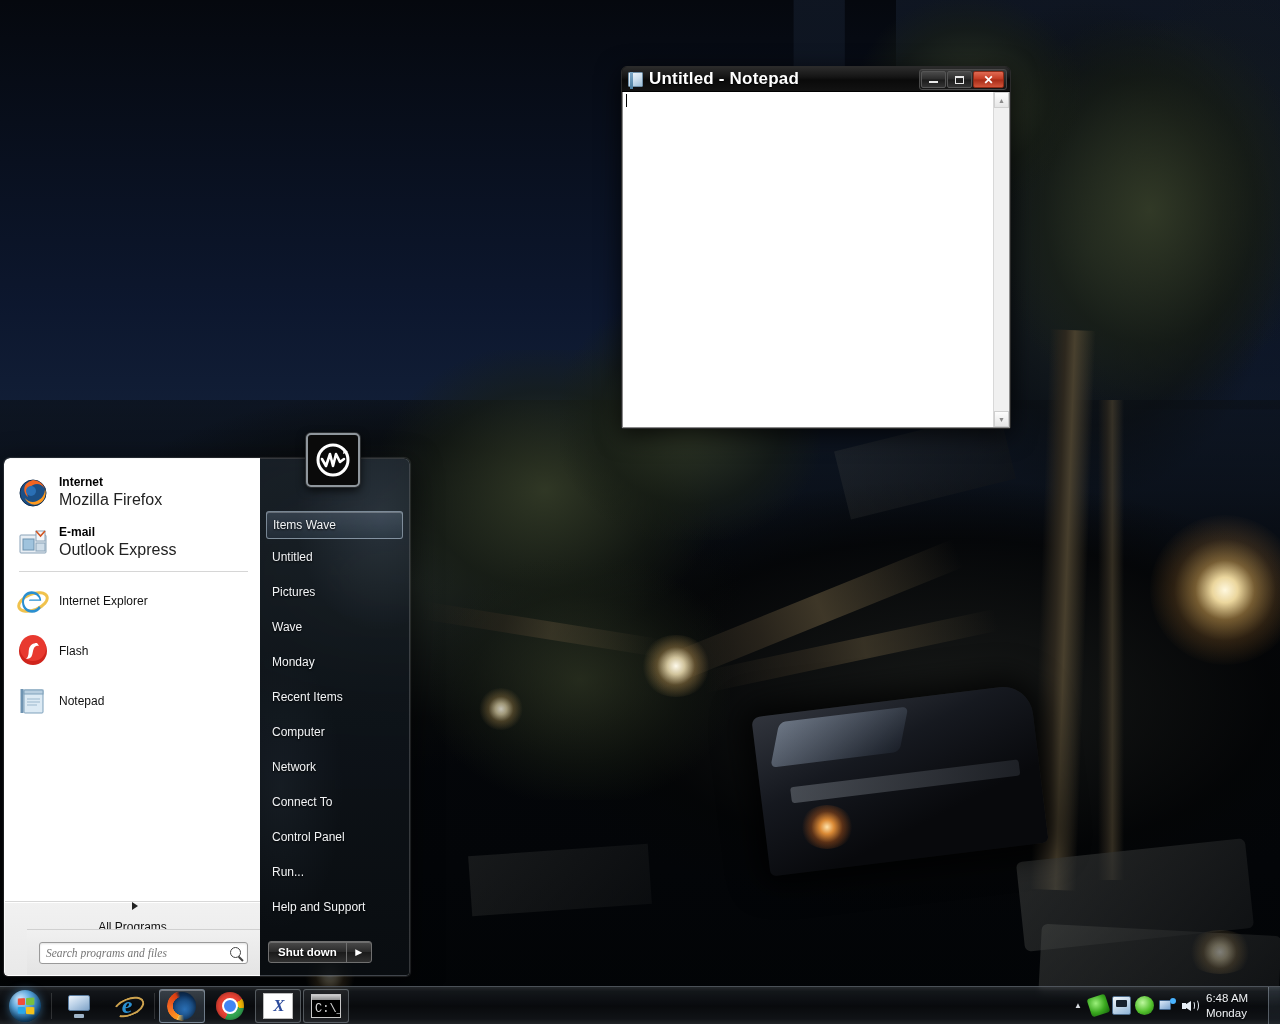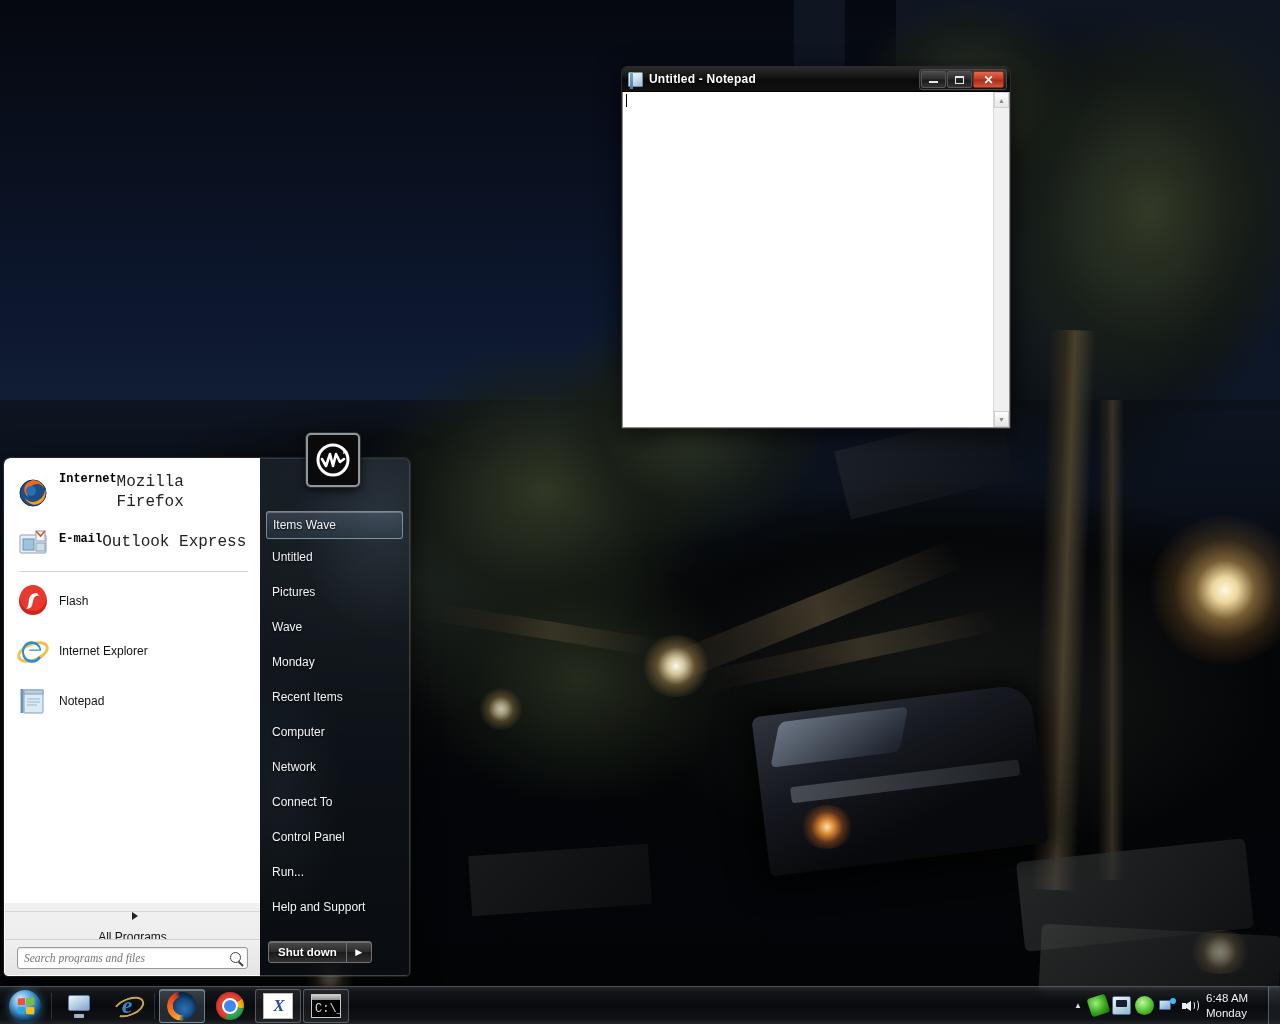--- a/index.html
+++ b/index.html
@@ -115,7 +115,7 @@
     background: linear-gradient(180deg,#7fa8c7,#4a7c9e);
   }
   #np-title {
-    color:#fff; font-size:12px; font-weight:bold;
+    color:#fff; font-size:17px; font-weight:bold;
     font-family:"Liberation Sans", sans-serif;
     text-shadow: 0 1px 1px #000;
     letter-spacing:.2px;

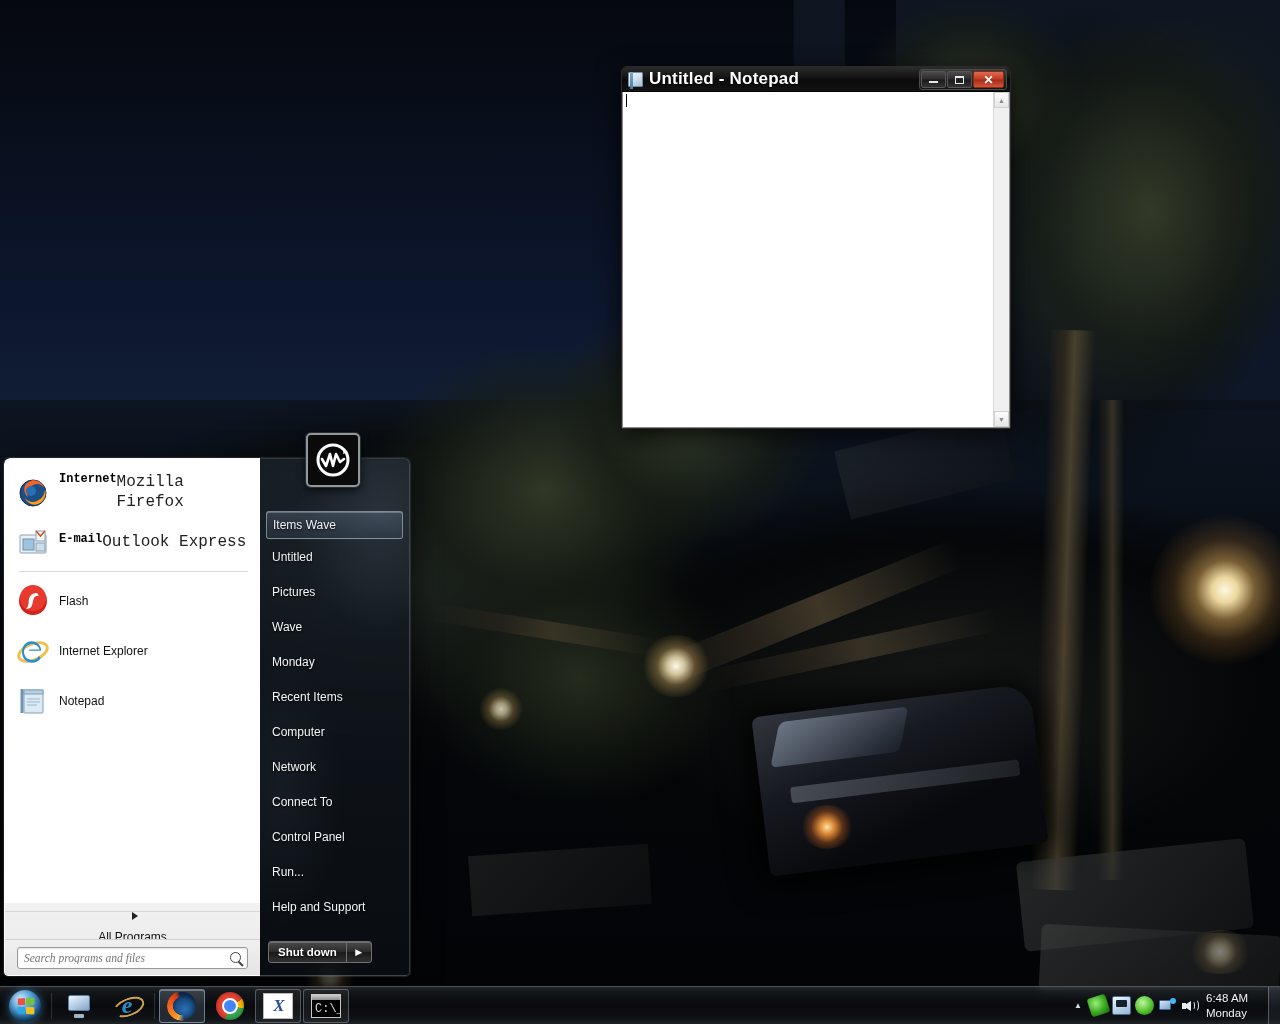--- a/index.html
+++ b/index.html
@@ -201,7 +201,7 @@
     cursor:default;
   }
   .sm-item .sm-ico { width:32px;height:32px;flex:none;position:relative;}
-  .sm-item .sm-text { display:flex; flex-direction:row; line-height:1.25;font-family:Liberation Mono, monospace; }
+  .sm-item .sm-text { display:flex; flex-direction:column; line-height:1.25; }
   .sm-title { font-size:12px; font-weight:bold; color:#000; }
   .sm-sub { font-size:16px; color:#222; }
   .sm-single { font-size:12px; color:#111; }

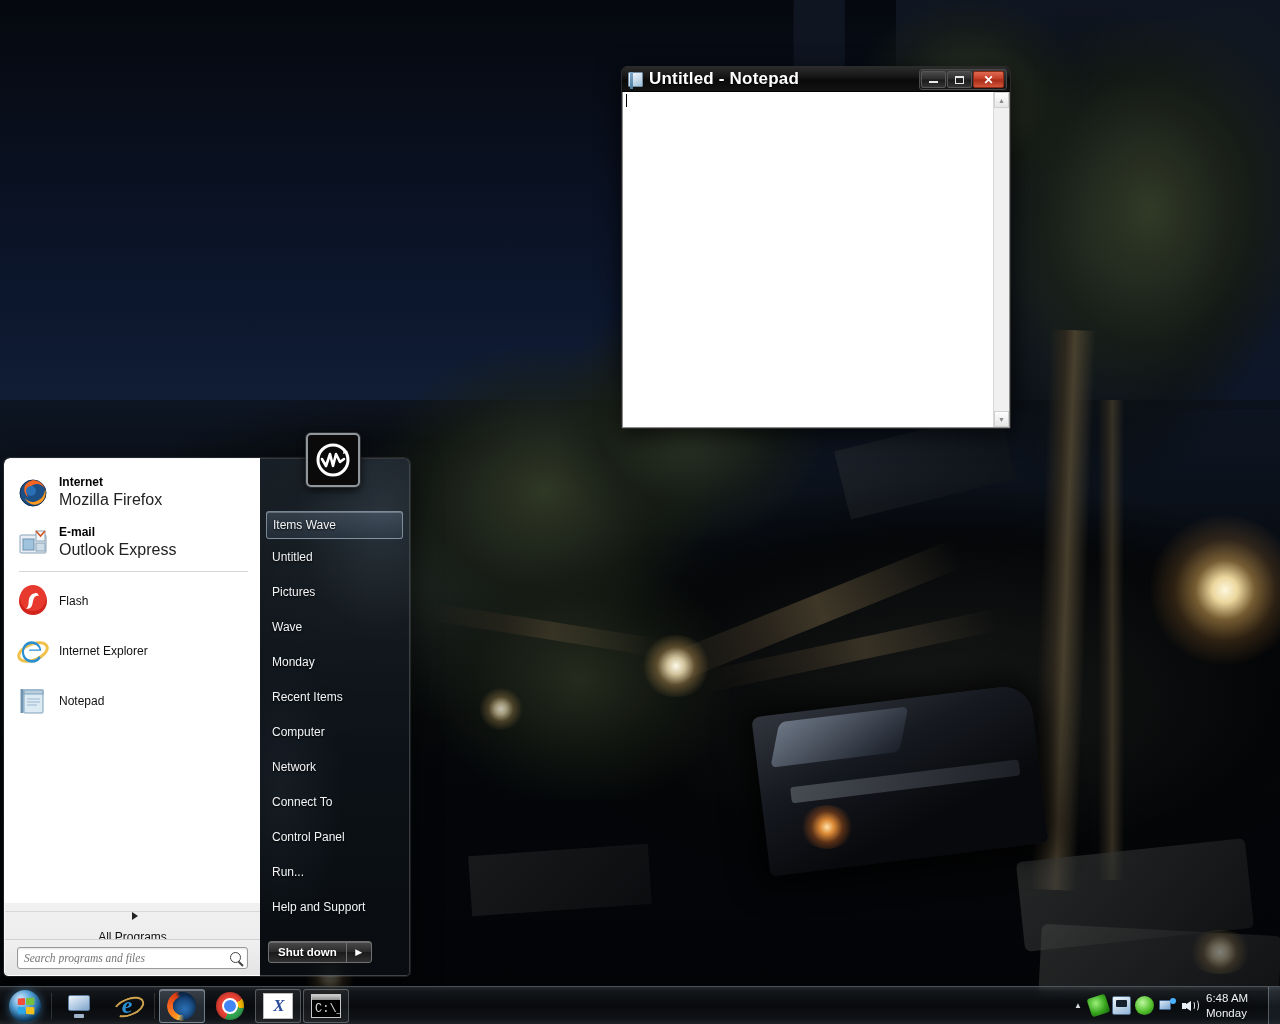--- a/index.html
+++ b/index.html
@@ -558,22 +558,22 @@
         <div class="sm-item">
           <span class="sm-ico">
             <svg width="32" height="32" viewBox="0 0 32 32">
+              <ellipse cx="16" cy="17" rx="15" ry="8" fill="none" stroke="#f0c24d" stroke-width="3" transform="rotate(-22 16 17)"></ellipse>
+              <path d="M22 21c-1.6 2.6-4 4-7 4-4.4 0-8-3.6-8-8s3.6-8 8-8c3.6 0 6.6 2.4 7.6 5.6H13c-0.6 0-1 .6-1 1.2h12.2c0-5.4-4.2-9.6-9.6-9.6S5 10.6 5 17s4.4 10.8 10.2 10.8c3.6 0 6.8-1.8 8.6-4.8z" fill="#2a8fd0"></path>
+            </svg>
+          </span>
+          <span class="sm-single">Internet Explorer</span>
+        </div>
+
+        <div class="sm-item">
+          <span class="sm-ico">
+            <svg width="32" height="32" viewBox="0 0 32 32">
               <circle cx="16" cy="16" r="14" fill="#d0241c"></circle>
               <circle cx="16" cy="13" r="13" fill="#e8392f"></circle>
               <path d="M20 8c-4 0-7 2-8 6-0.6 2.4 0 4-1 7-0.6 1.8-2 3-2 3s4 .4 5.5-2.4C16 18.4 15.5 16 17 13c1-2 3-2.4 5-2.2z" fill="#ffffff"></path>
             </svg>
           </span>
           <span class="sm-single">Flash</span>
-        </div>
-
-        <div class="sm-item">
-          <span class="sm-ico">
-            <svg width="32" height="32" viewBox="0 0 32 32">
-              <ellipse cx="16" cy="17" rx="15" ry="8" fill="none" stroke="#f0c24d" stroke-width="3" transform="rotate(-22 16 17)"></ellipse>
-              <path d="M22 21c-1.6 2.6-4 4-7 4-4.4 0-8-3.6-8-8s3.6-8 8-8c3.6 0 6.6 2.4 7.6 5.6H13c-0.6 0-1 .6-1 1.2h12.2c0-5.4-4.2-9.6-9.6-9.6S5 10.6 5 17s4.4 10.8 10.2 10.8c3.6 0 6.8-1.8 8.6-4.8z" fill="#2a8fd0"></path>
-            </svg>
-          </span>
-          <span class="sm-single">Internet Explorer</span>
         </div>
 
         <div class="sm-item">

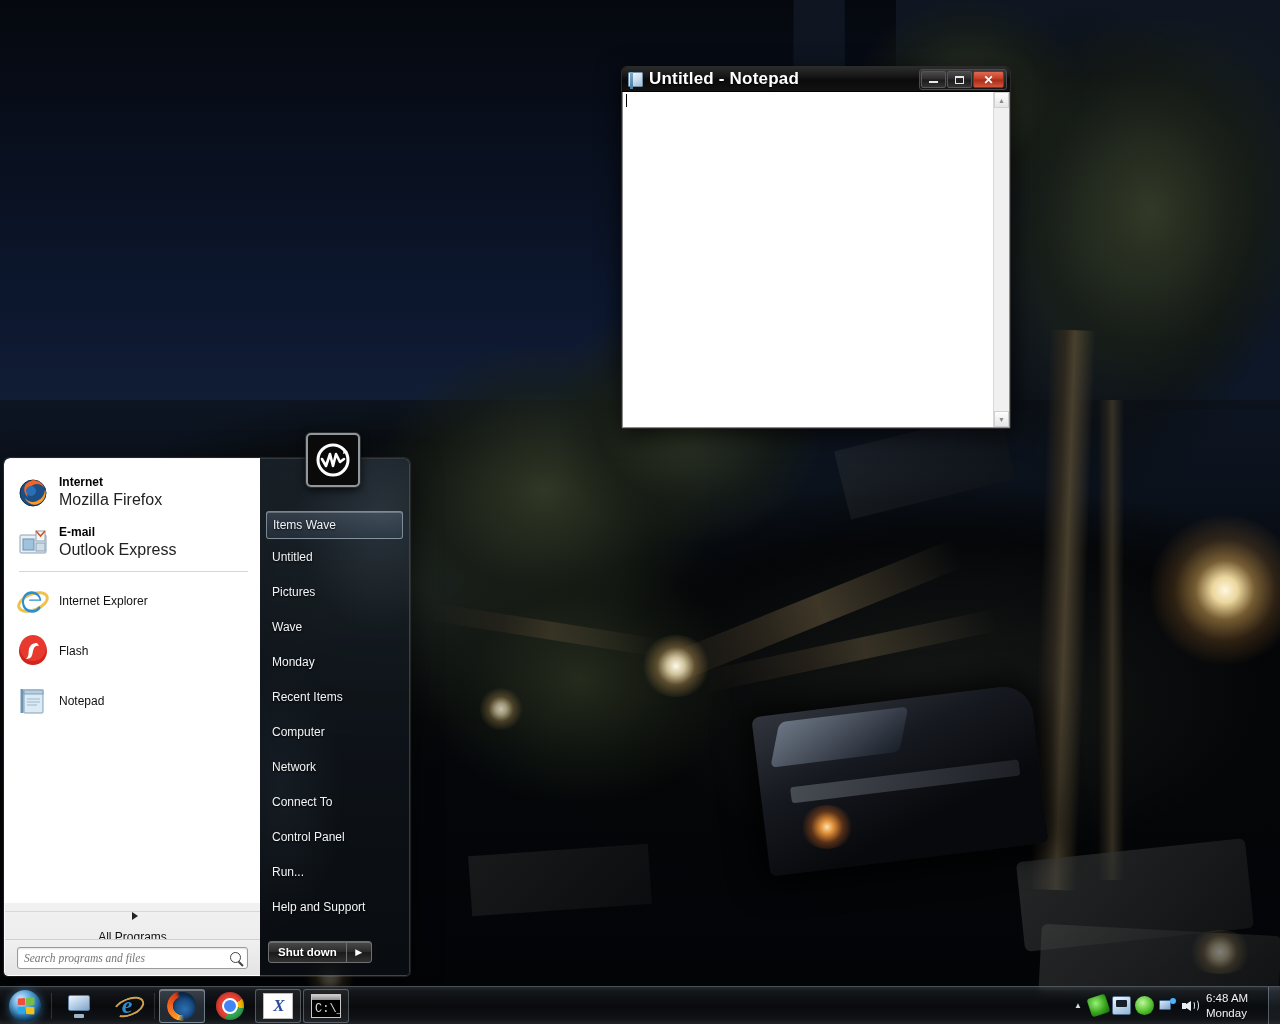--- a/index.html
+++ b/index.html
@@ -217,9 +217,10 @@
     margin-left:4px;
   }
   #sm-searchwrap {
-    height:36px; display:flex; align-items:center; padding:0 12px;
+    height:46px; display:flex; align-items:center; padding:0 12px;
     background: linear-gradient(180deg,#f0f0f0,#e4e4e4);
     border-top:1px solid #d0d0d0;
+    margin-left:22px;
   }
   #sm-search {
     flex:1; height:22px;

